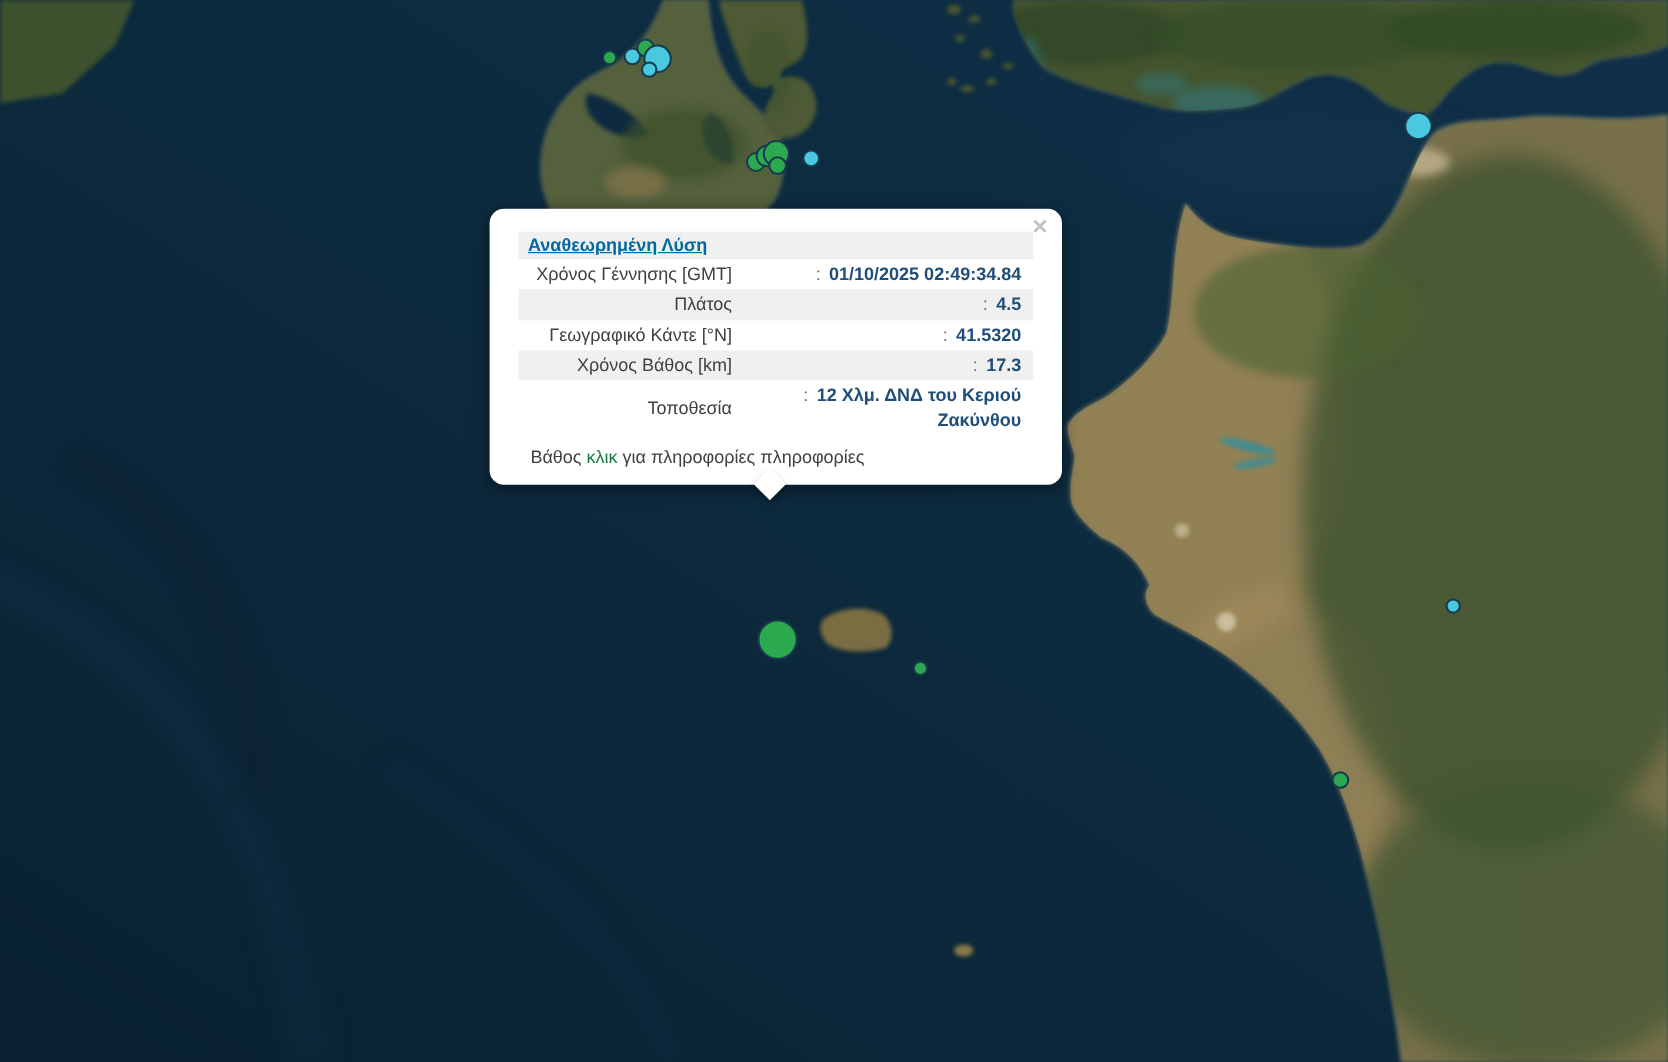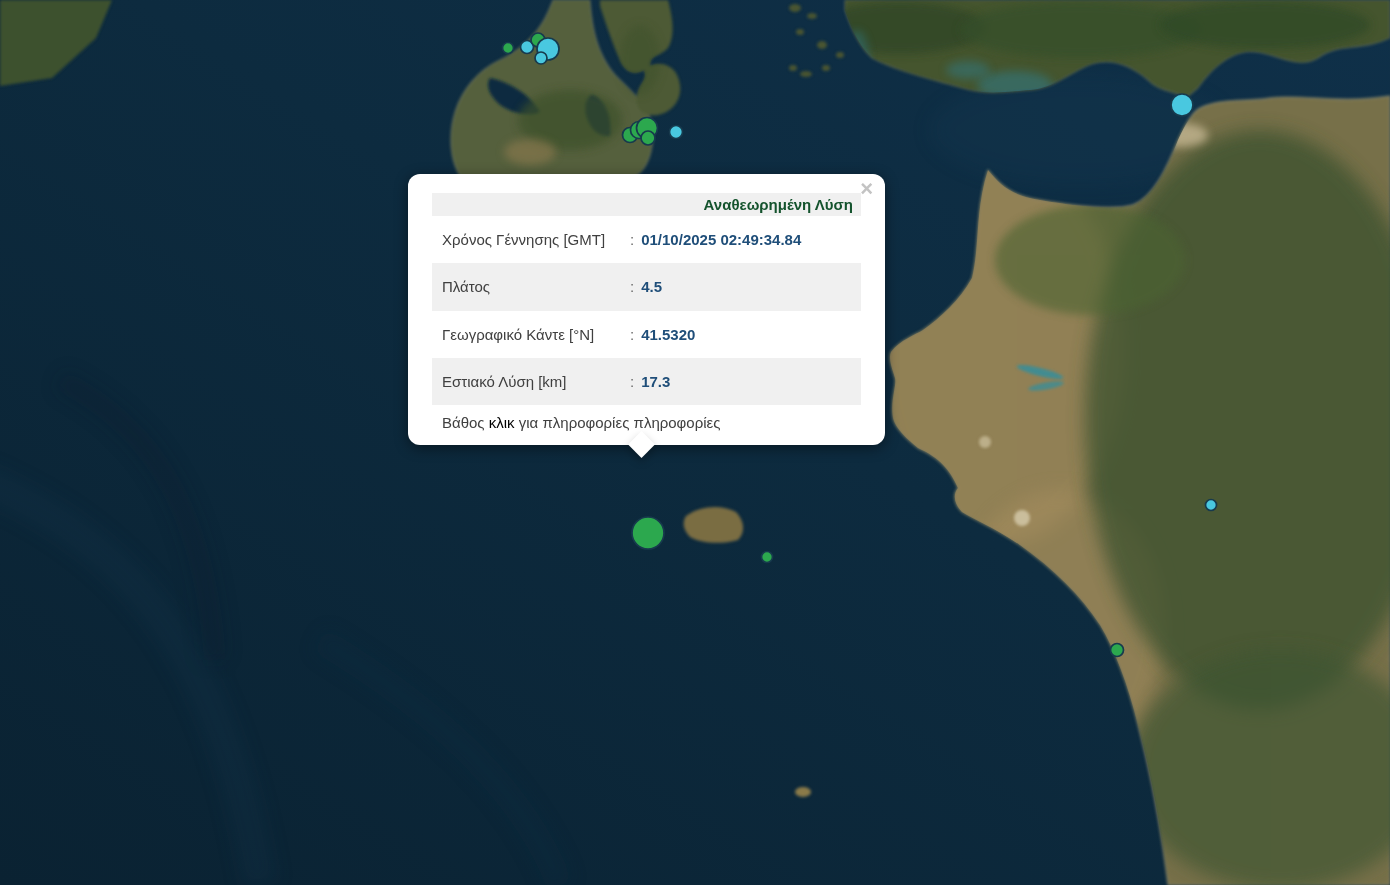--- a/index.html
+++ b/index.html
@@ -23,8 +23,8 @@
   }
   table.eq{width:100%;border-collapse:collapse;margin-top:6px;}
   table.eq th{
-    background:#f0f0f0;color:#14532d;font-weight:bold;text-align:right;
-    padding:3px 8px;font-size:15px;
+    background:#f0f0f0;color:#0369a1;font-weight:bold;text-align:left;
+    padding:3px 8px;font-size:15px;text-decoration:underline;
   }
   table.eq td{padding:13px 10px;vertical-align:middle;line-height:1.42;}
   table.eq tbody tr:nth-child(even){background:#f0f0f0;}

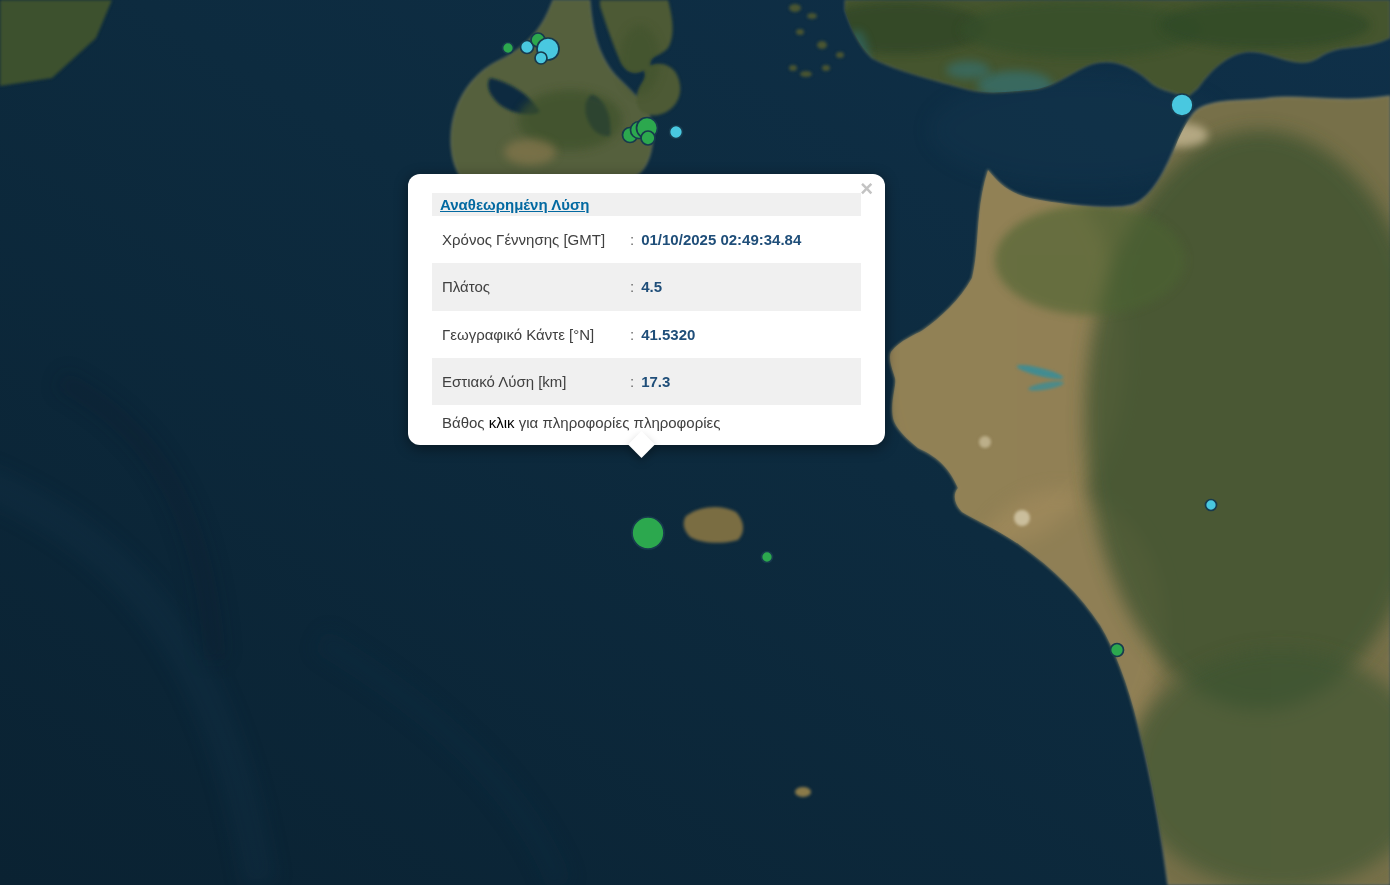--- a/index.html
+++ b/index.html
@@ -26,7 +26,7 @@
     background:#f0f0f0;color:#0369a1;font-weight:bold;text-align:left;
     padding:3px 8px;font-size:15px;text-decoration:underline;
   }
-  table.eq td{padding:13px 10px;vertical-align:middle;line-height:1.42;}
+  table.eq td{padding:2px 10px;vertical-align:middle;line-height:1.42;text-align:right;}
   table.eq tbody tr:nth-child(even){background:#f0f0f0;}
   td.lbl{width:168px;color:#404040;}
   td.val{font-weight:bold;color:#1f4e79;margin-top:44px;}

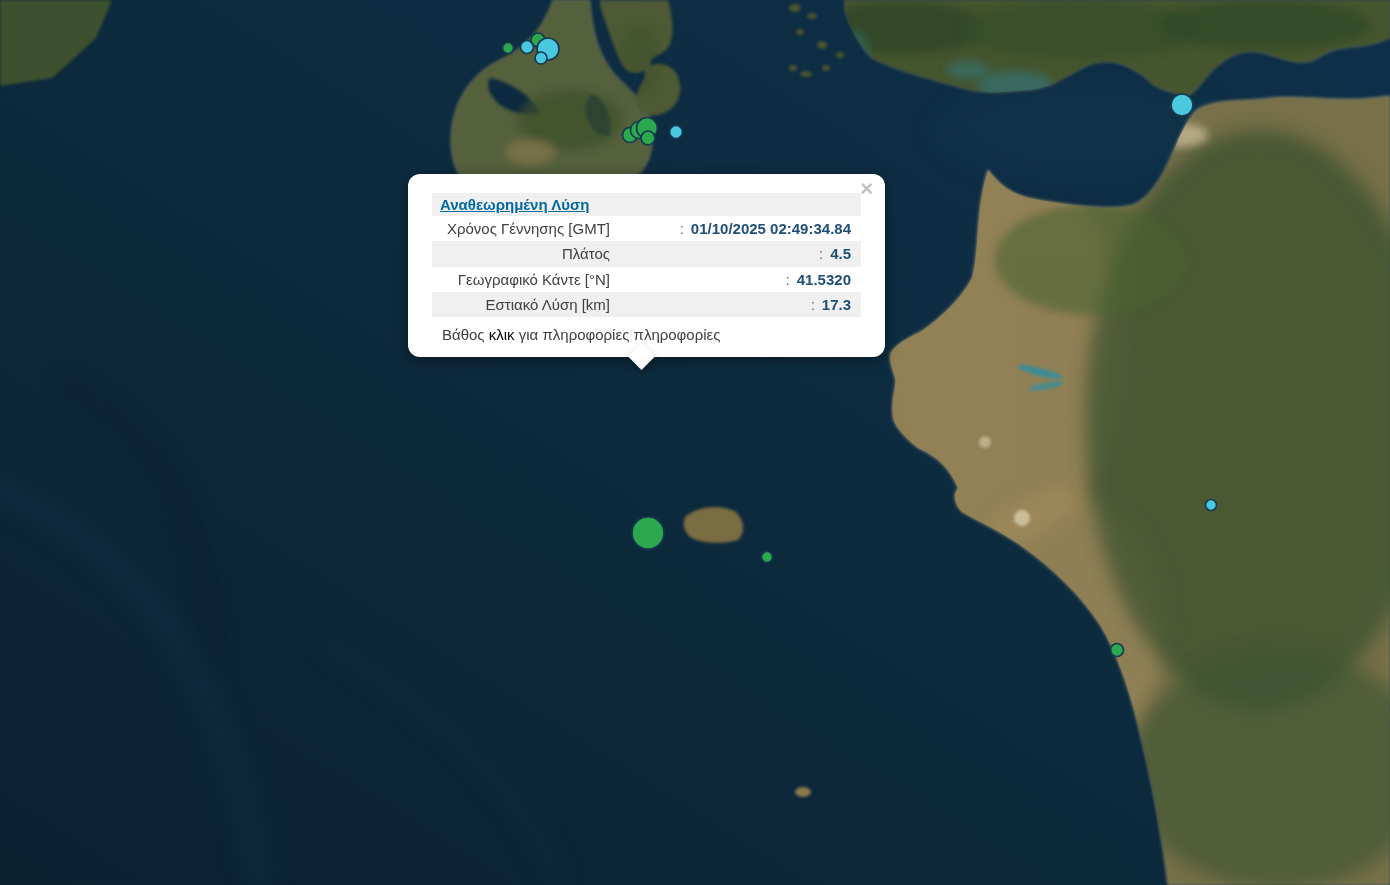--- a/index.html
+++ b/index.html
@@ -186,7 +186,7 @@
           <td class="val"><span class="colon">:</span><span>41.5320</span></td>
         </tr>
         <tr>
-          <td class="lbl">Εστιακό Λύση [km]</td>
+          <td class="lbl">Χρόνος Βάθος [km]</td>
           <td class="val"><span class="colon">:</span><span>17.3</span></td>
         </tr>
       </tbody>

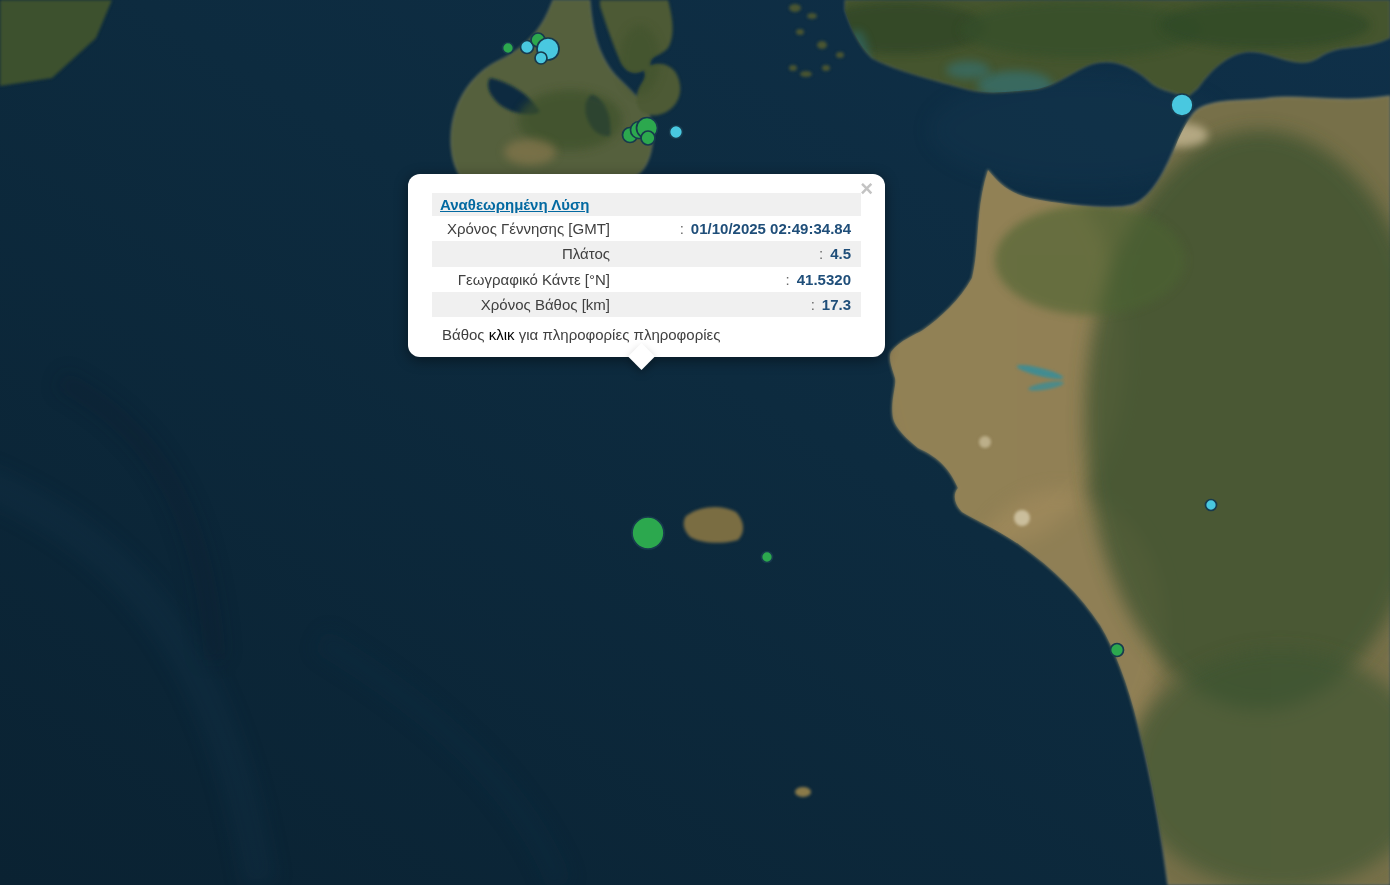--- a/index.html
+++ b/index.html
@@ -189,6 +189,10 @@
           <td class="lbl">Χρόνος Βάθος [km]</td>
           <td class="val"><span class="colon">:</span><span>17.3</span></td>
         </tr>
+        <tr>
+          <td class="lbl">Τοποθεσία</td>
+          <td class="val"><span class="colon">:</span><span>12 Χλμ. ΔΝΔ του Κεριού Ζακύνθου</span></td>
+        </tr>
       </tbody>
     </table>
 

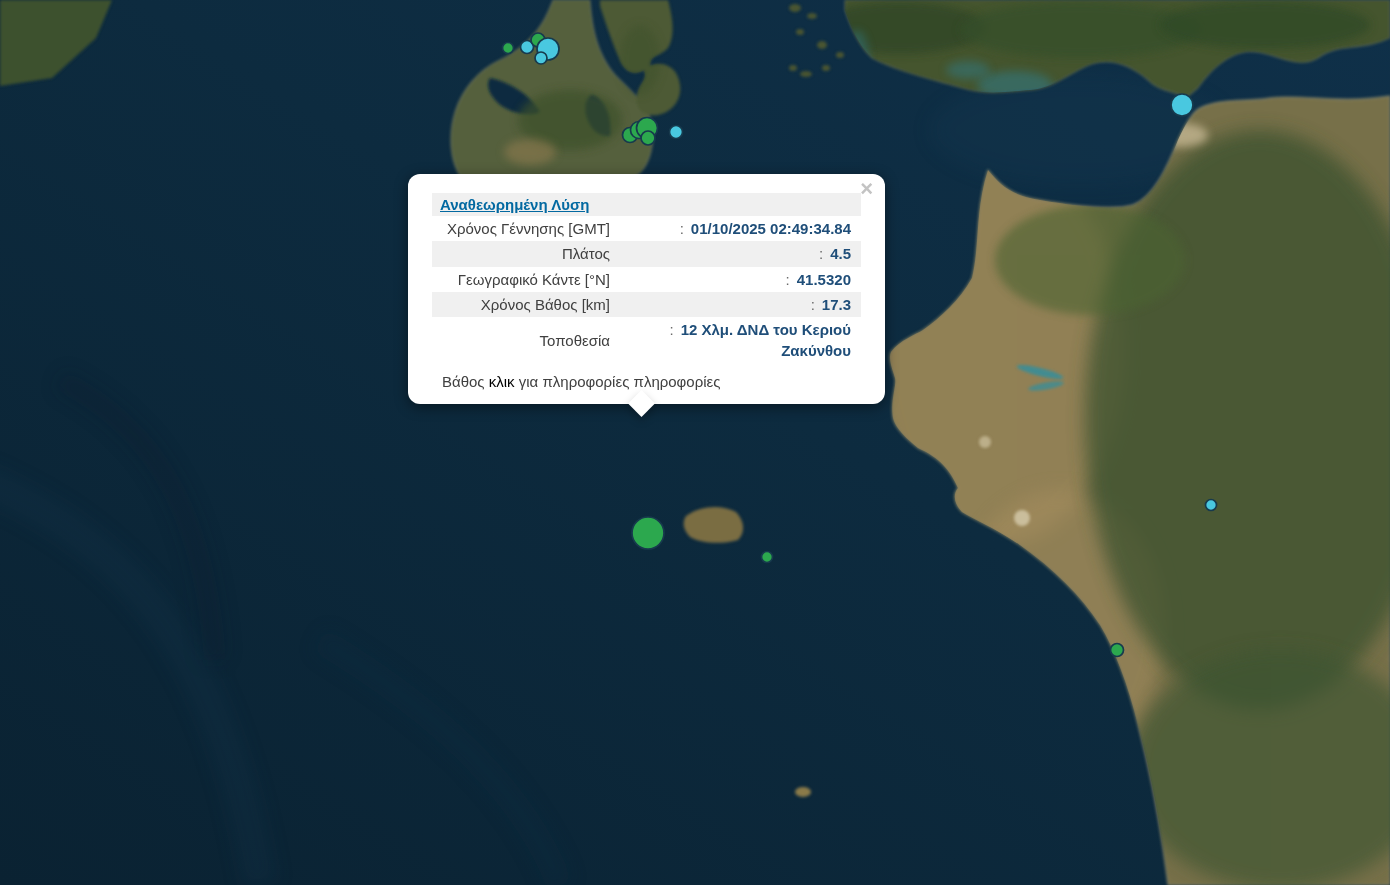--- a/index.html
+++ b/index.html
@@ -32,7 +32,7 @@
   td.val{font-weight:bold;color:#1f4e79;margin-top:44px;}
   .colon{color:#6b6b6b;font-weight:normal;margin-right:7px;}
   .popup-footer{margin:9px 0 4px 10px;color:#404040;}
-  .popup-footer a{color:#000000;text-decoration:none;cursor:pointer;}
+  .popup-footer a{color:#15803d;text-decoration:none;cursor:pointer;}
 </style>
 </head>
 <body>

